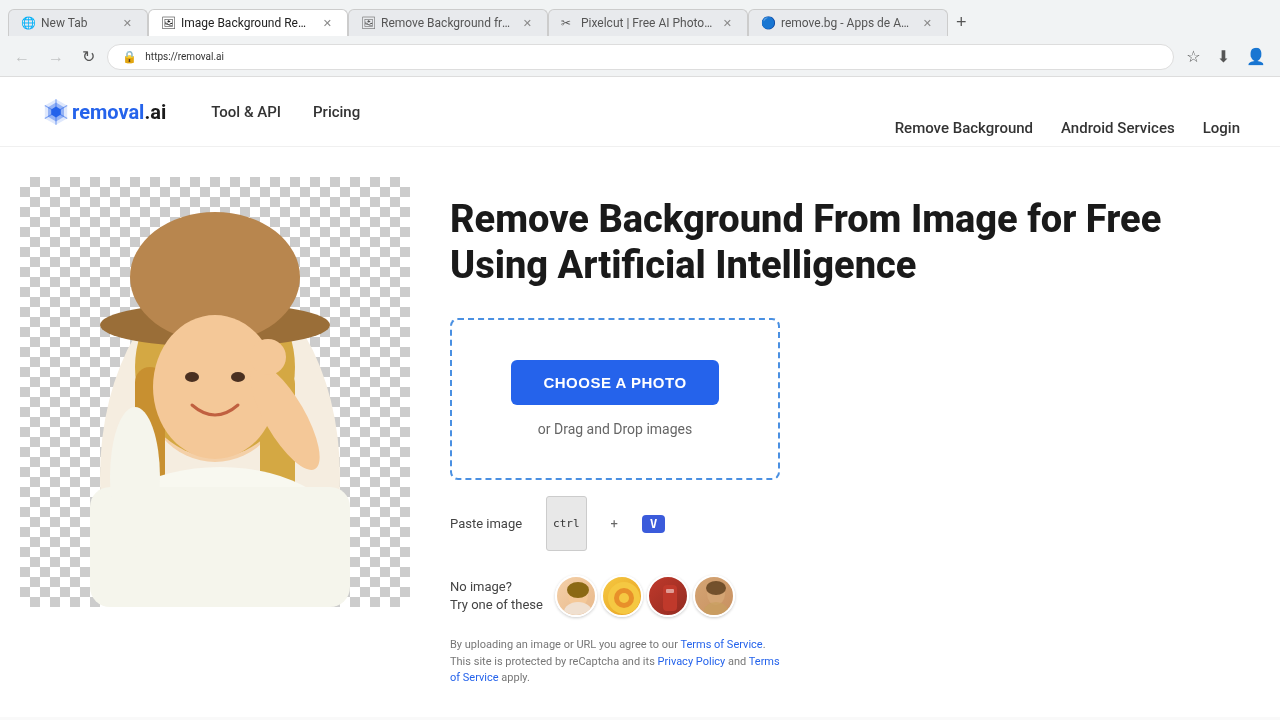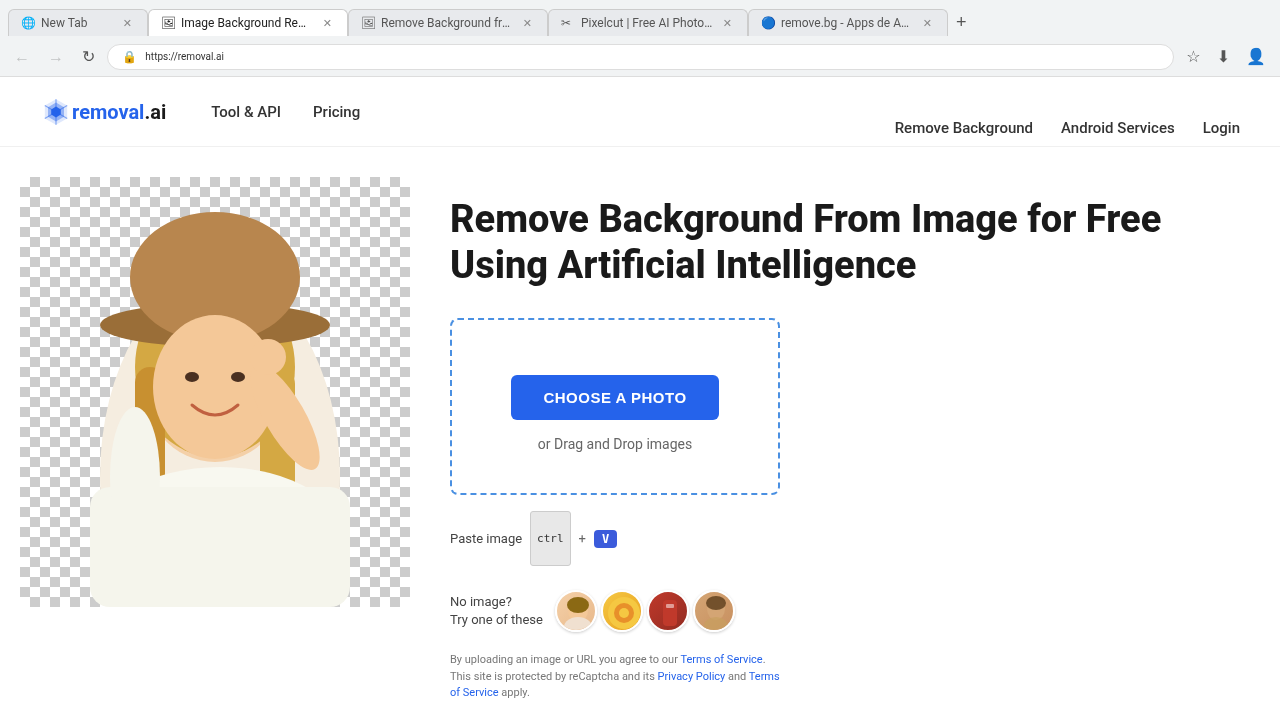--- a/index.html
+++ b/index.html
@@ -244,7 +244,7 @@
       cursor: pointer;
       letter-spacing: 0.5px;
       display: block;
-      margin: 15px auto 14px;
+      margin: 0 auto 14px;
     }
     .drag-drop-text {
       font-size: 14px;

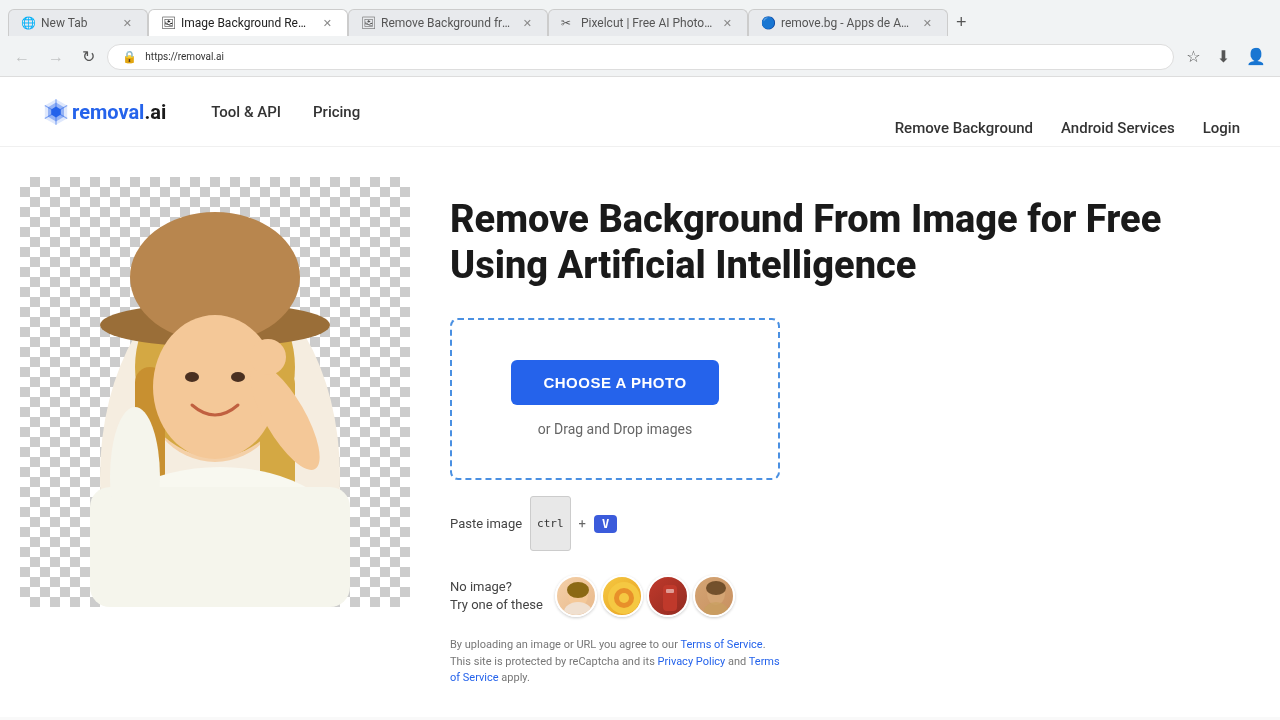--- a/index.html
+++ b/index.html
@@ -255,7 +255,7 @@
     .paste-row {
       display: flex;
       align-items: center;
-      gap: 8px;
+      gap: 24px;
       font-size: 13px;
       color: #444;
       margin-bottom: 24px;

